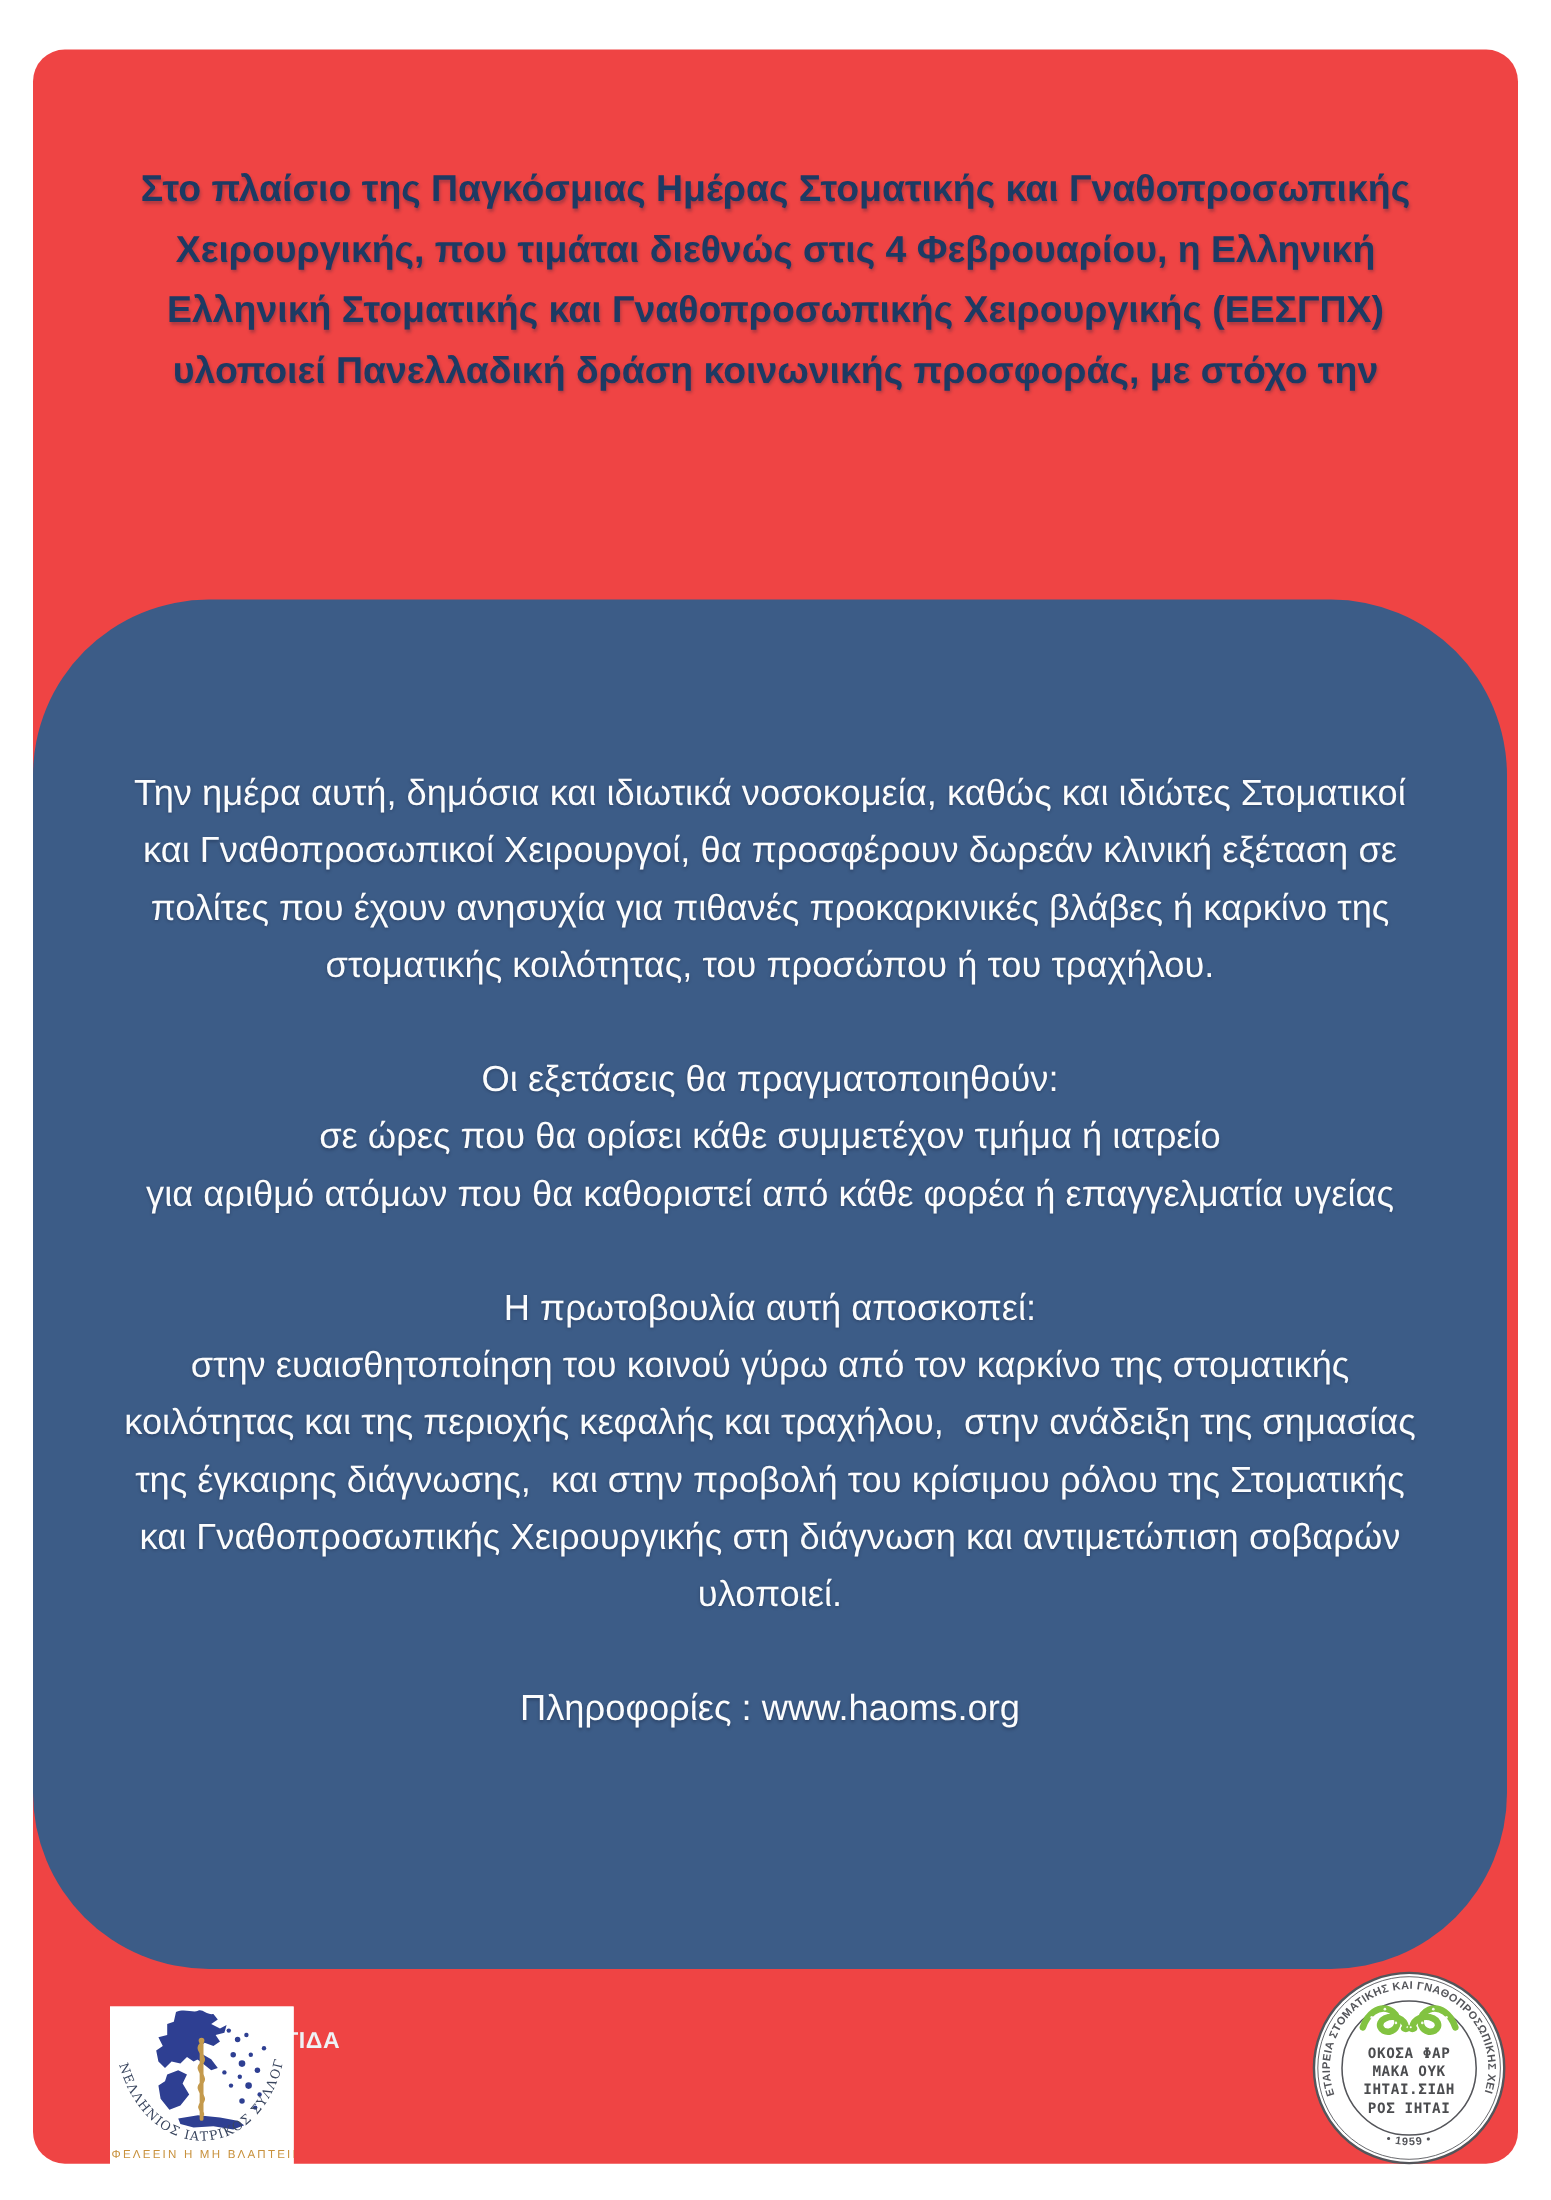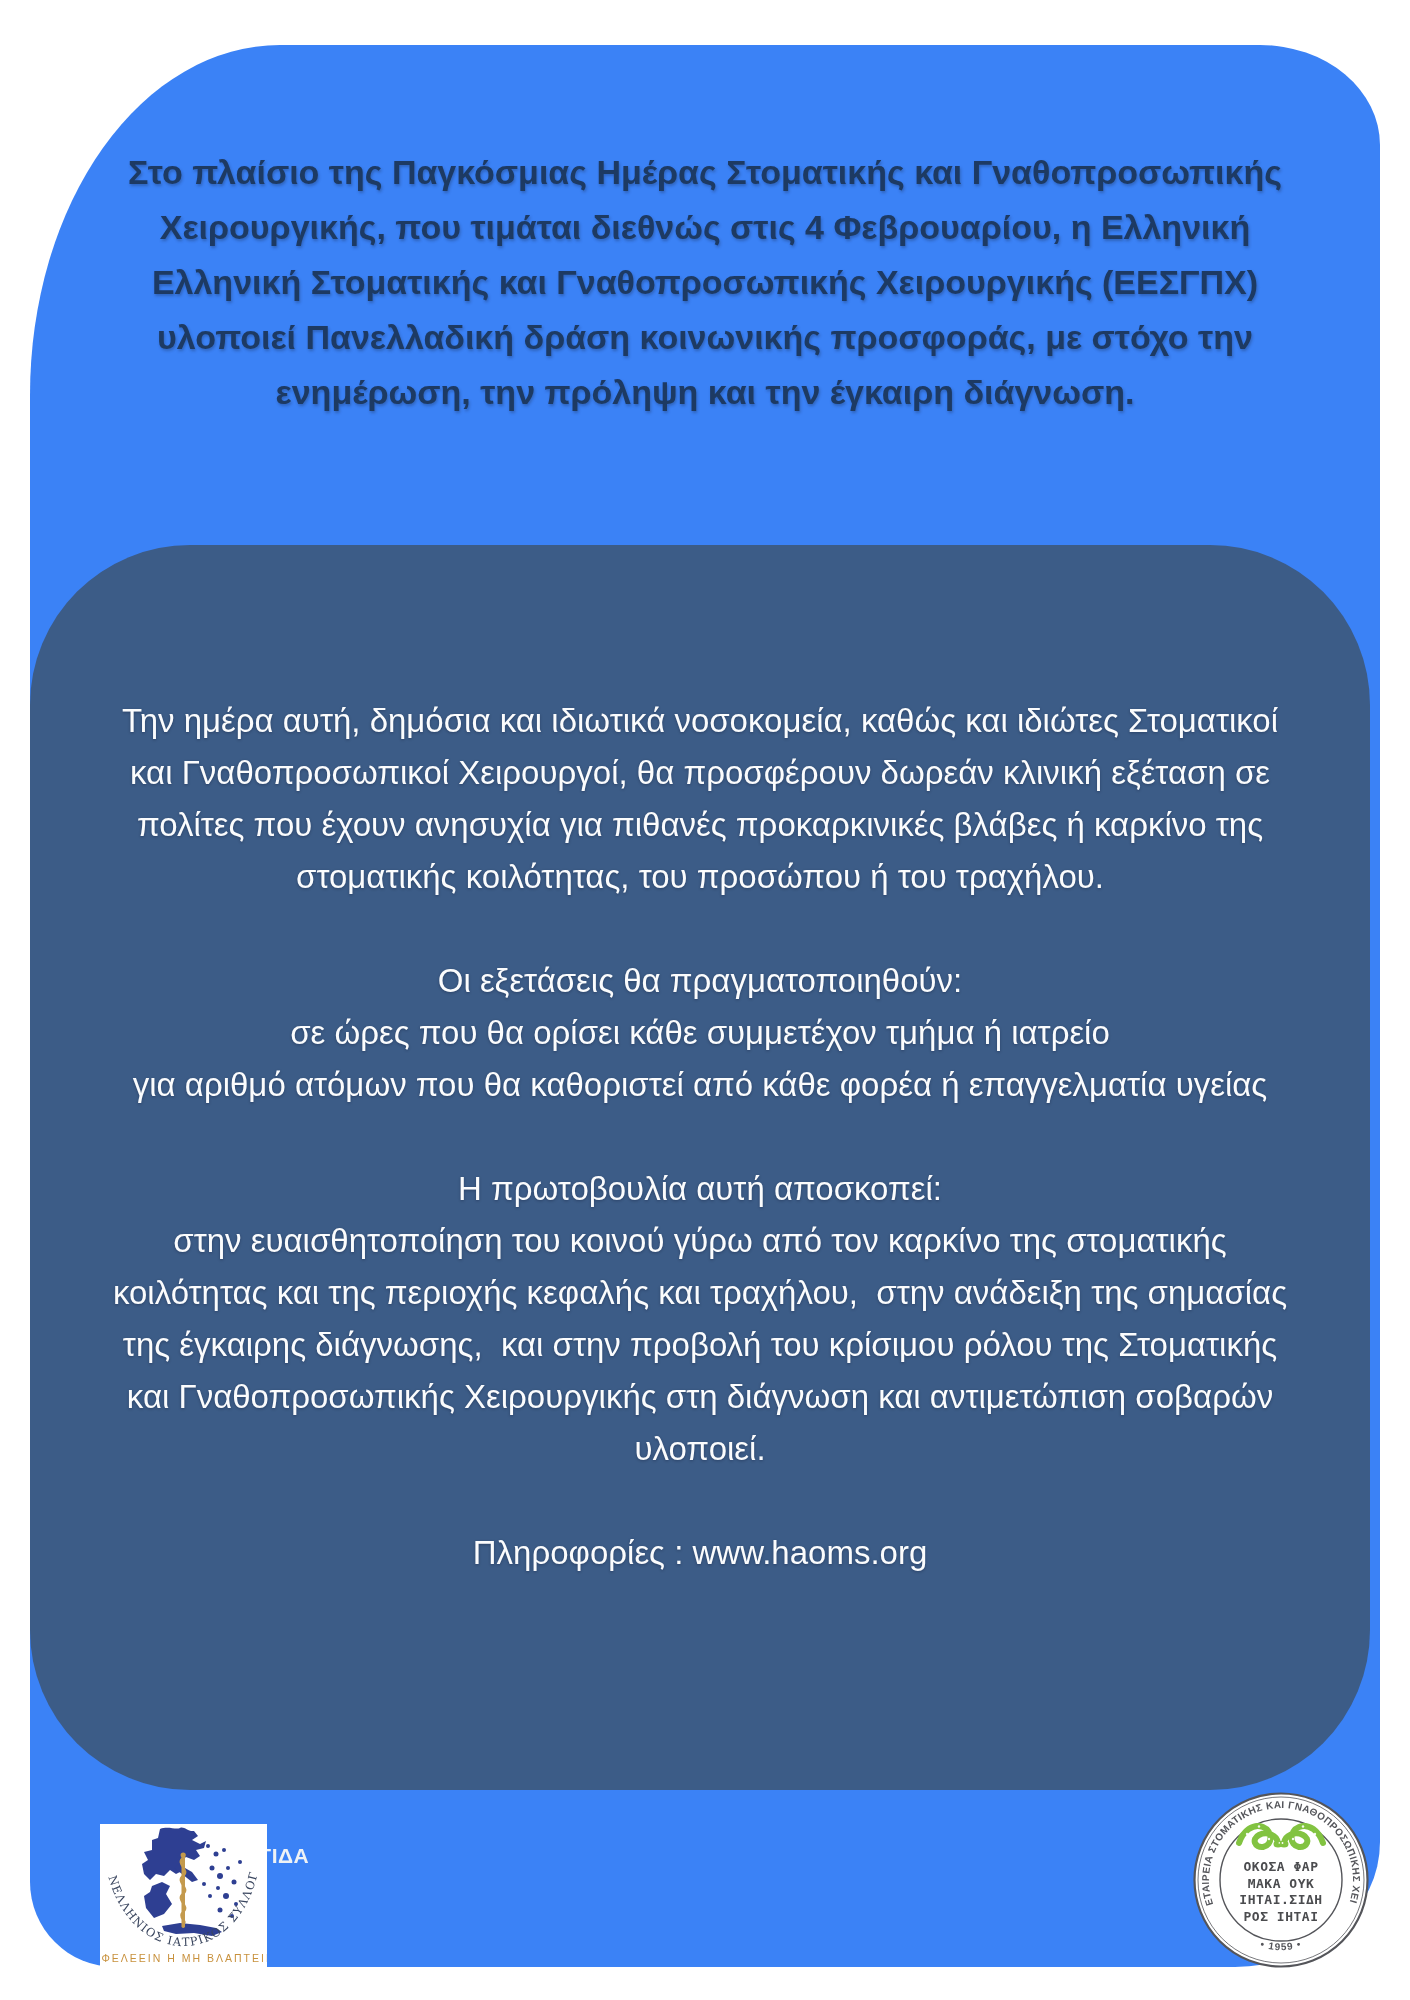--- a/index.html
+++ b/index.html
@@ -6,11 +6,11 @@
   .page{position:relative;width:1410px;height:2000px;background:#ffffff;overflow:hidden;
         font-family:"Liberation Sans",sans-serif;}
   .card{position:absolute;left:30px;top:45px;width:1350px;height:1922px;
-        background:#3b82f6;
+        background:#ef4444;
         border-top-left-radius:250px 350px;
         border-top-right-radius:120px 100px;
         border-bottom-right-radius:145px 125px;
-        border-bottom-left-radius:85px 85px;}
+        border-bottom-left-radius:85px 85px;border-radius:29px;}
   .heading{position:absolute;left:0;top:100px;width:100%;text-align:center;
            color:#1d3a63;font-weight:bold;font-size:34px;line-height:55px;
            text-shadow:1px 2px 3px rgba(20,30,55,0.30);}

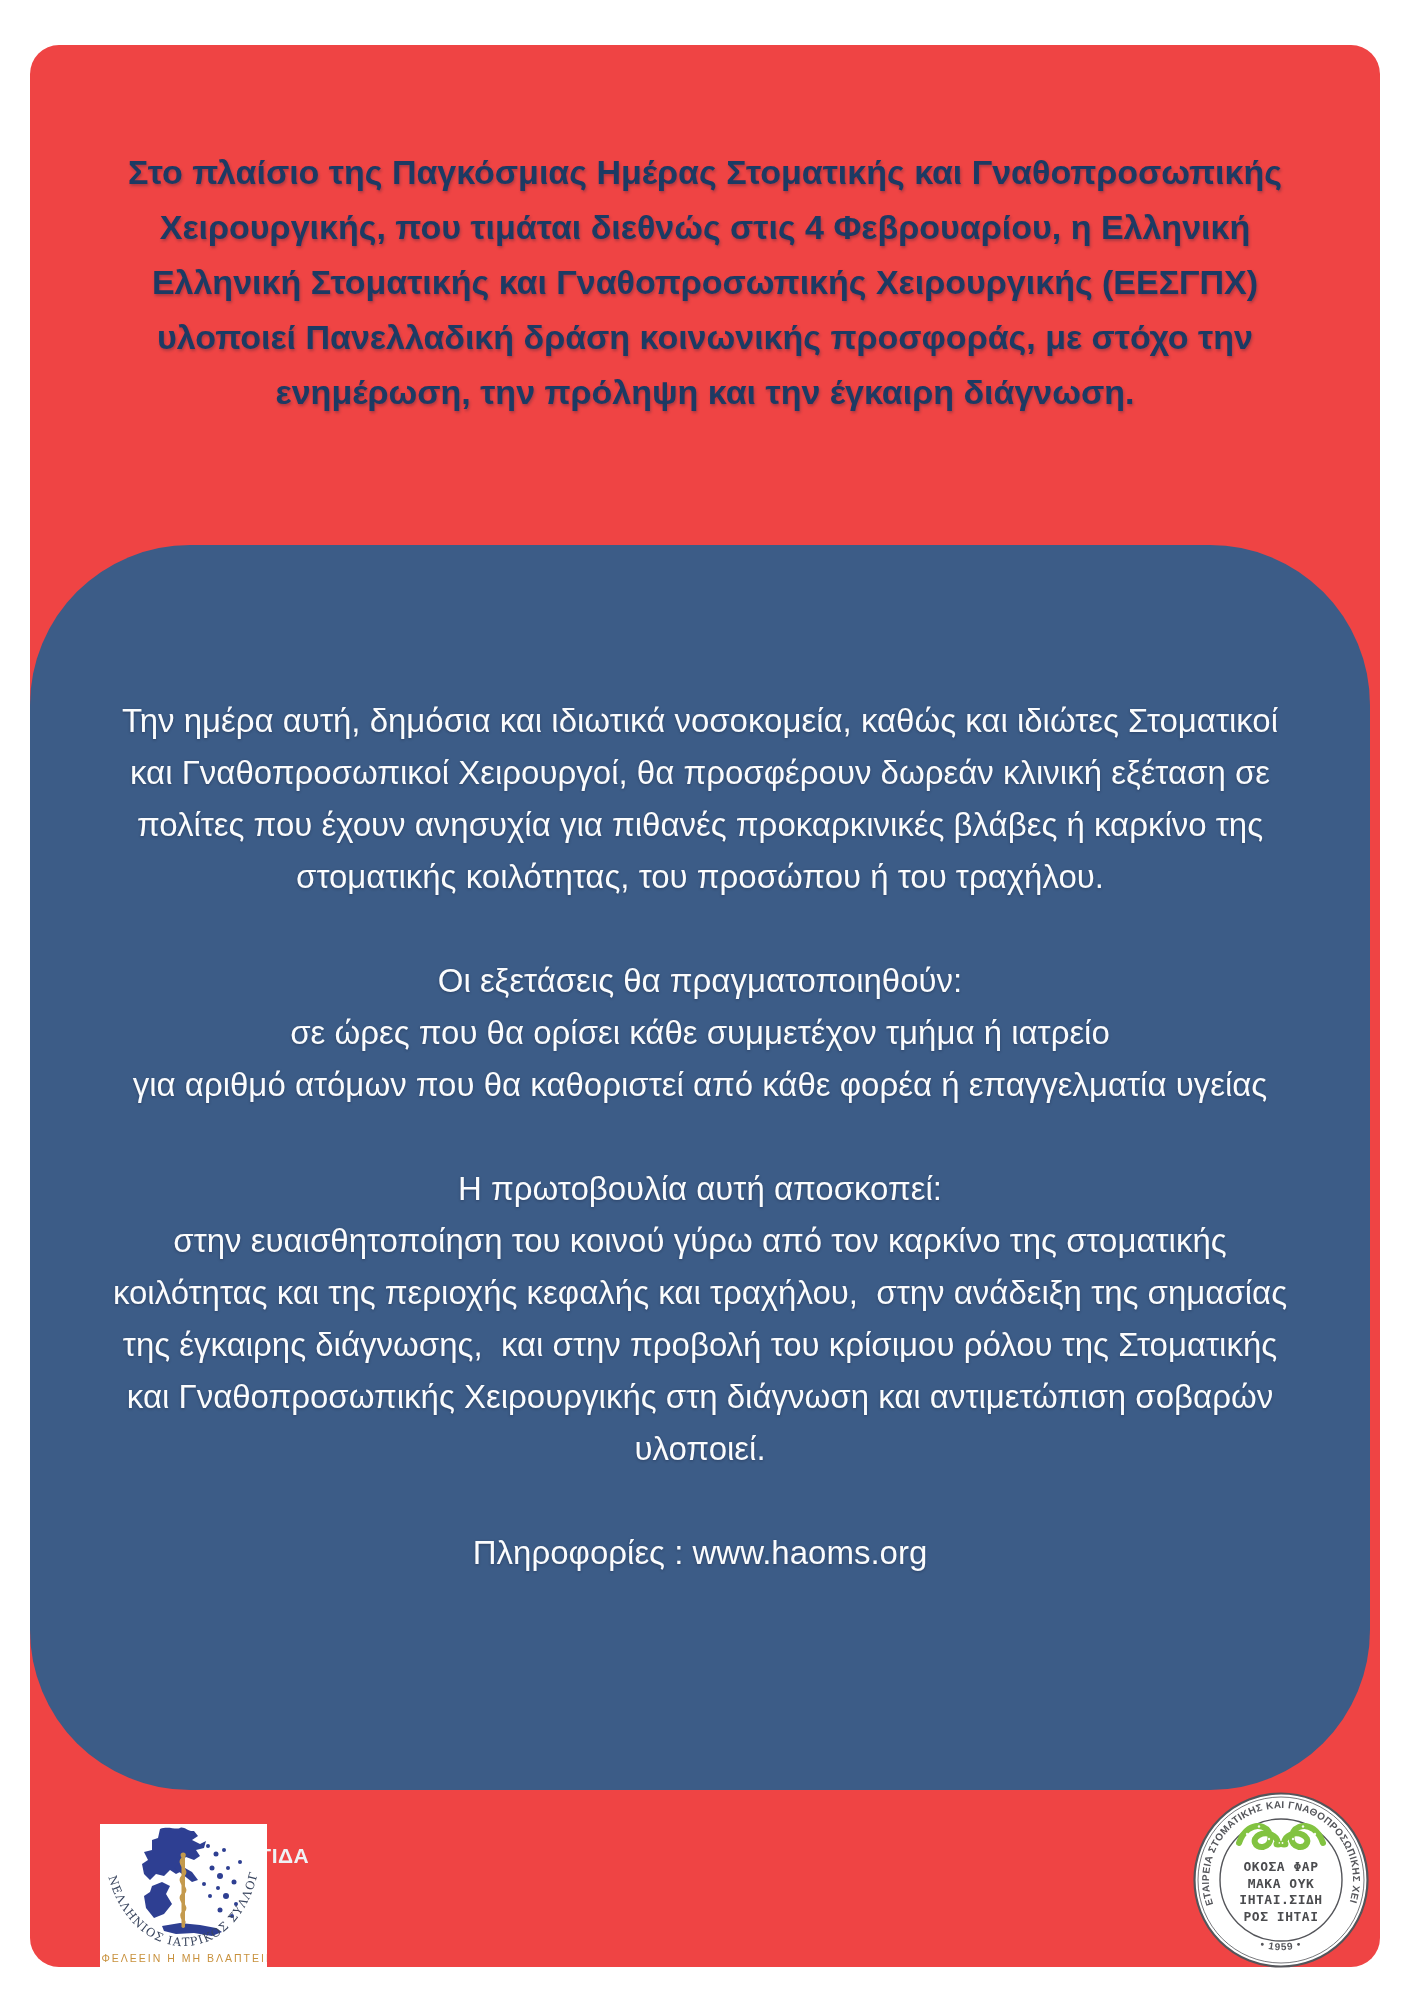--- a/index.html
+++ b/index.html
@@ -38,7 +38,6 @@
         <div class="h-line">Χειρουργικής, που τιμάται διεθνώς στις 4 Φεβρουαρίου, η Ελληνική</div>
         <div class="h-line">Ελληνική Στοματικής και Γναθοπροσωπικής Χειρουργικής (ΕΕΣΓΠΧ)</div>
         <div class="h-line">υλοποιεί Πανελλαδική δράση κοινωνικής προσφοράς, με στόχο την</div>
-        <div class="h-line">ενημέρωση, την πρόληψη και την έγκαιρη διάγνωση.</div>
       </div>
 
     <div class="panel">

